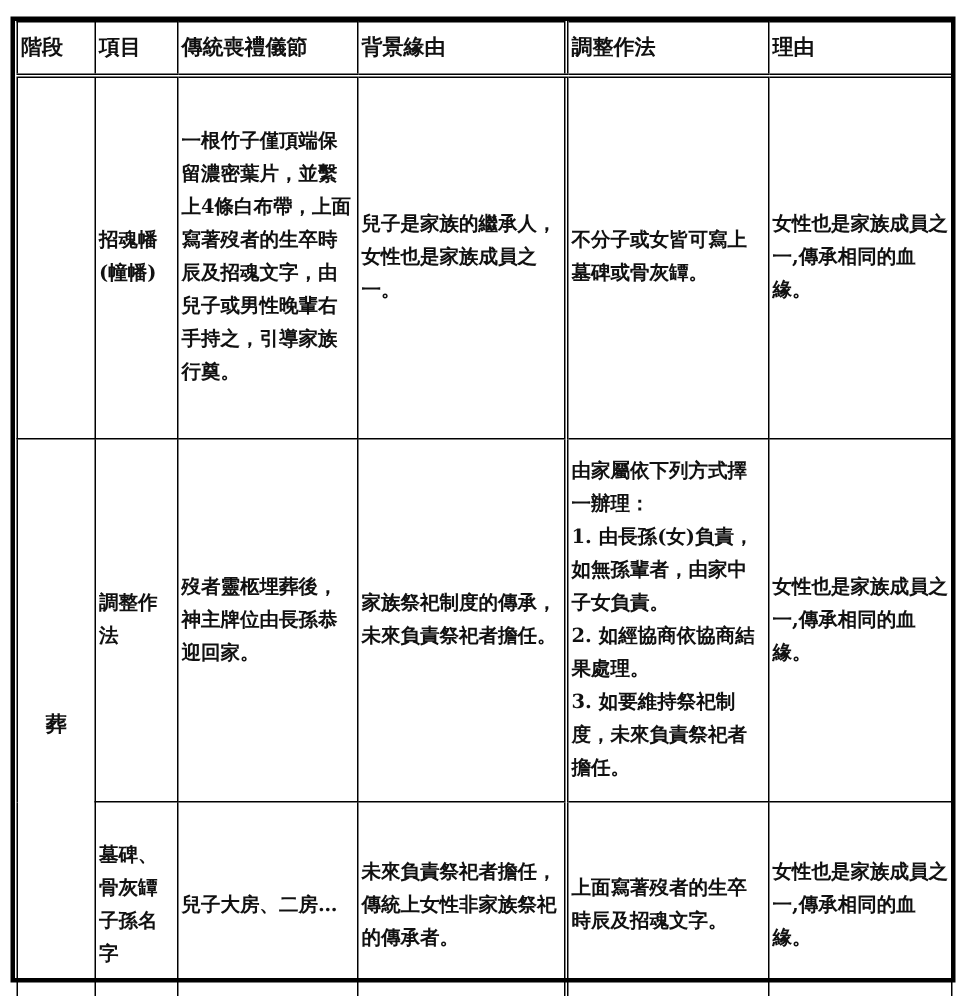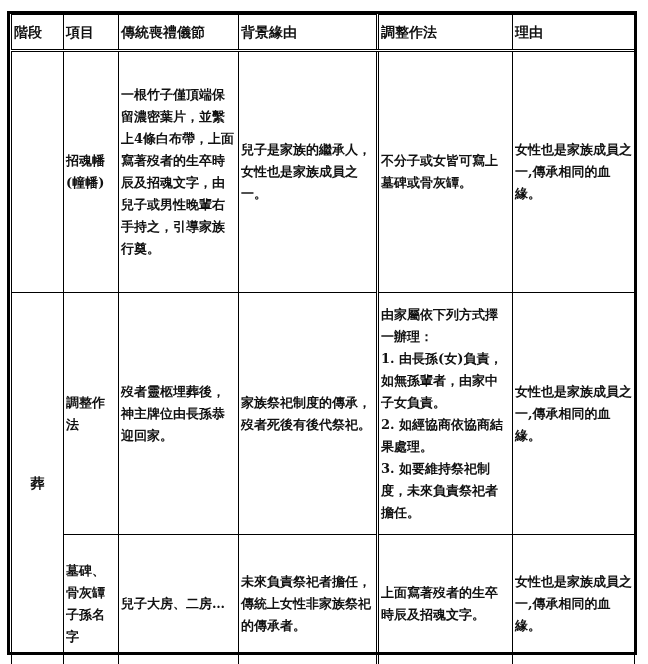--- a/index.html
+++ b/index.html
@@ -105,7 +105,7 @@
           <div class="cell-text">歿者靈柩埋葬後，神主牌位由長孫恭迎回家。</div>
         </td>
       <td>
-          <div class="cell-text">家族祭祀制度的傳承，歿者死後有後代祭祀。</div>
+          <div class="cell-text">家族祭祀制度的傳承，未來負責祭祀者擔任。</div>
         </td>
       <td class="dbl-left">
           <div class="cell-text">由家屬依下列方式擇一辦理：

